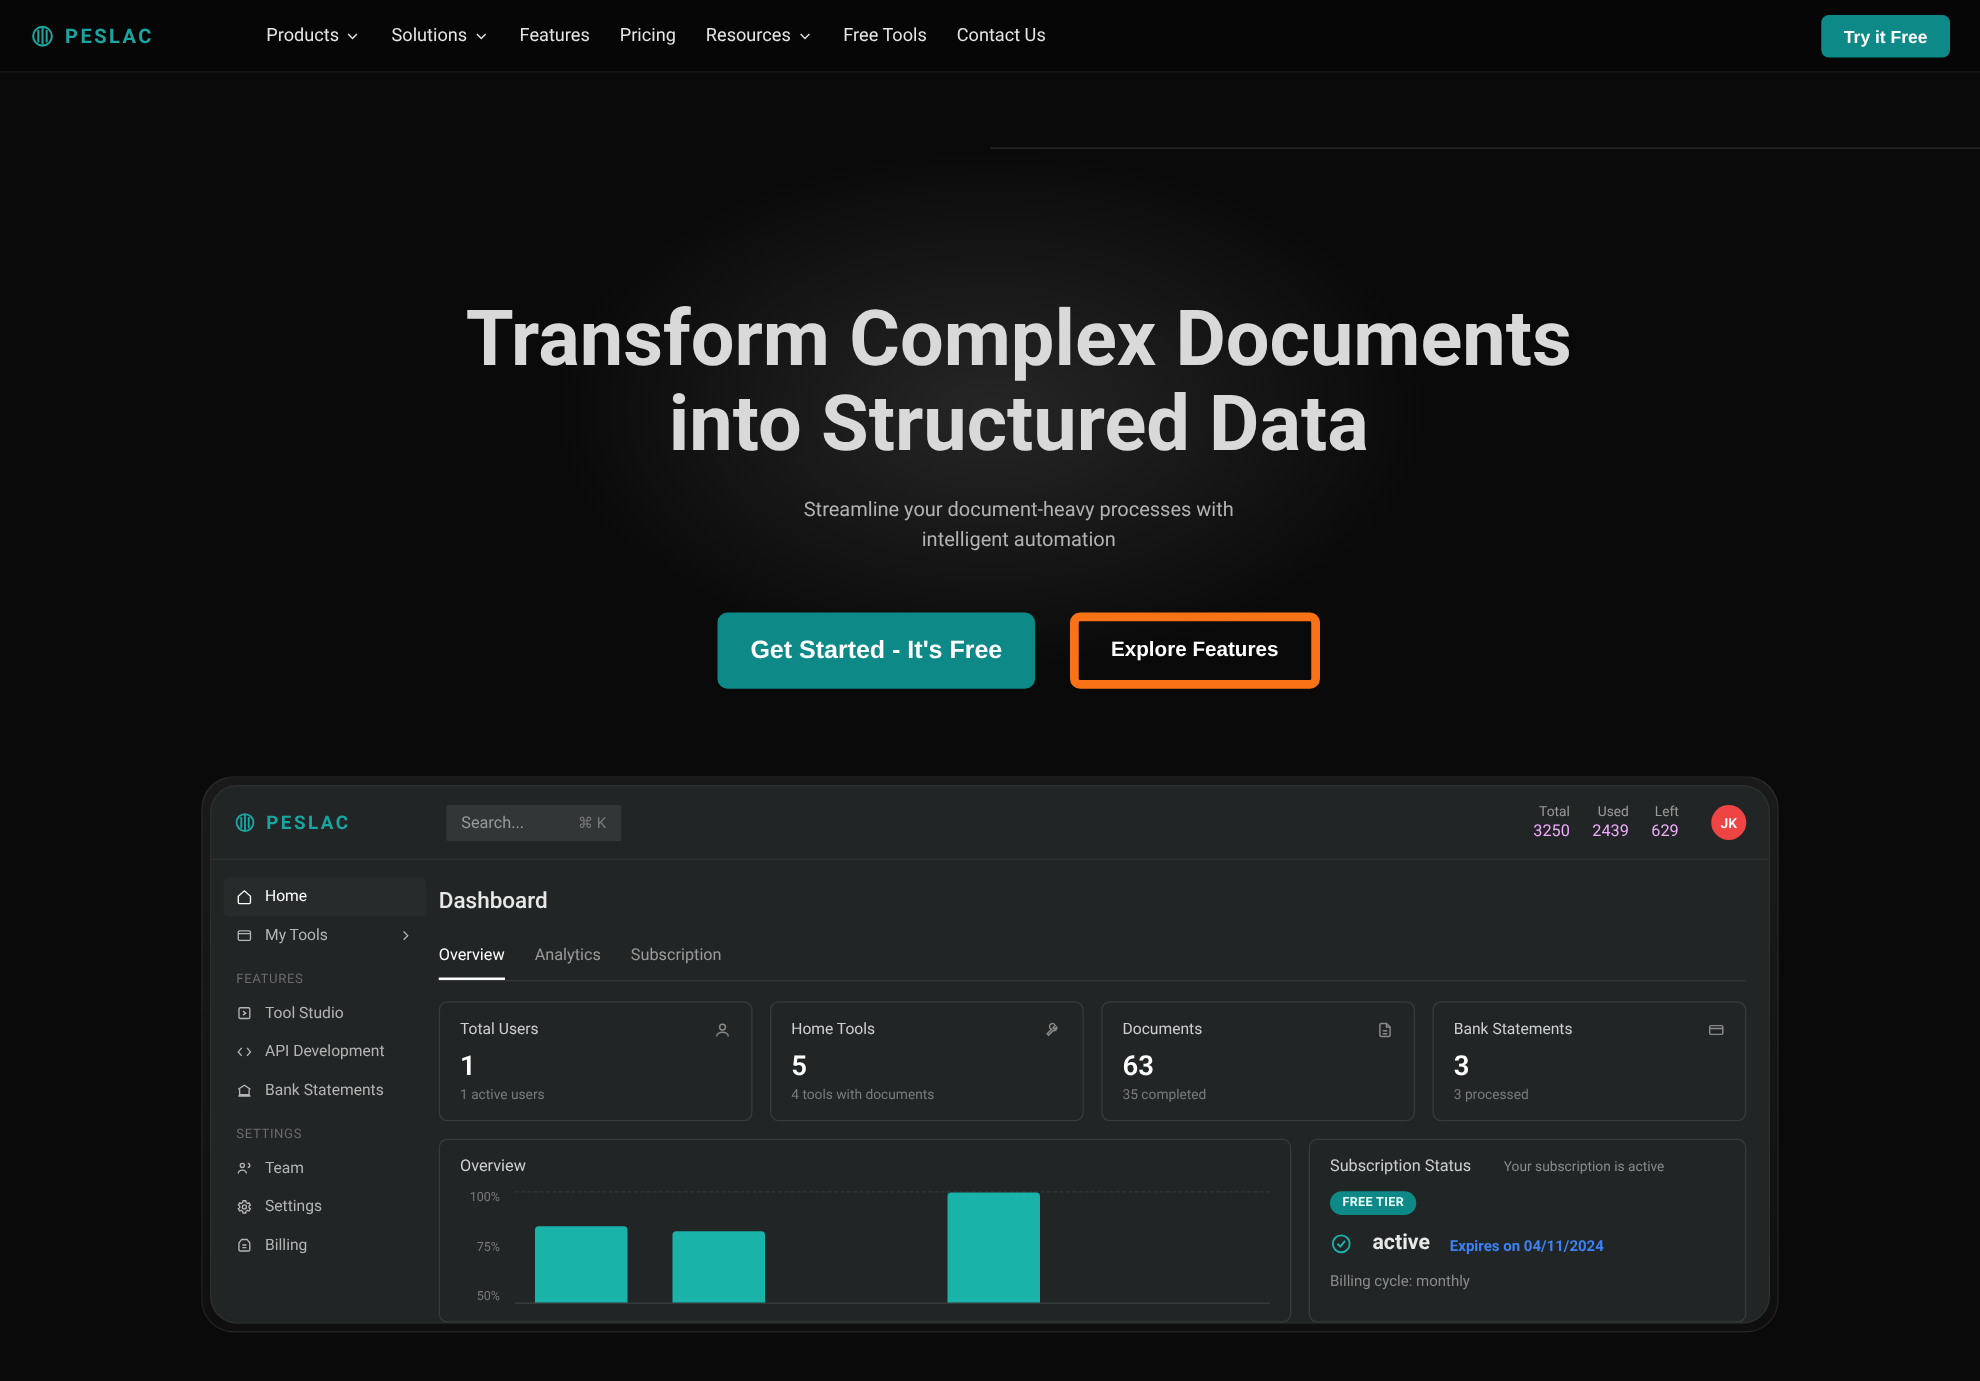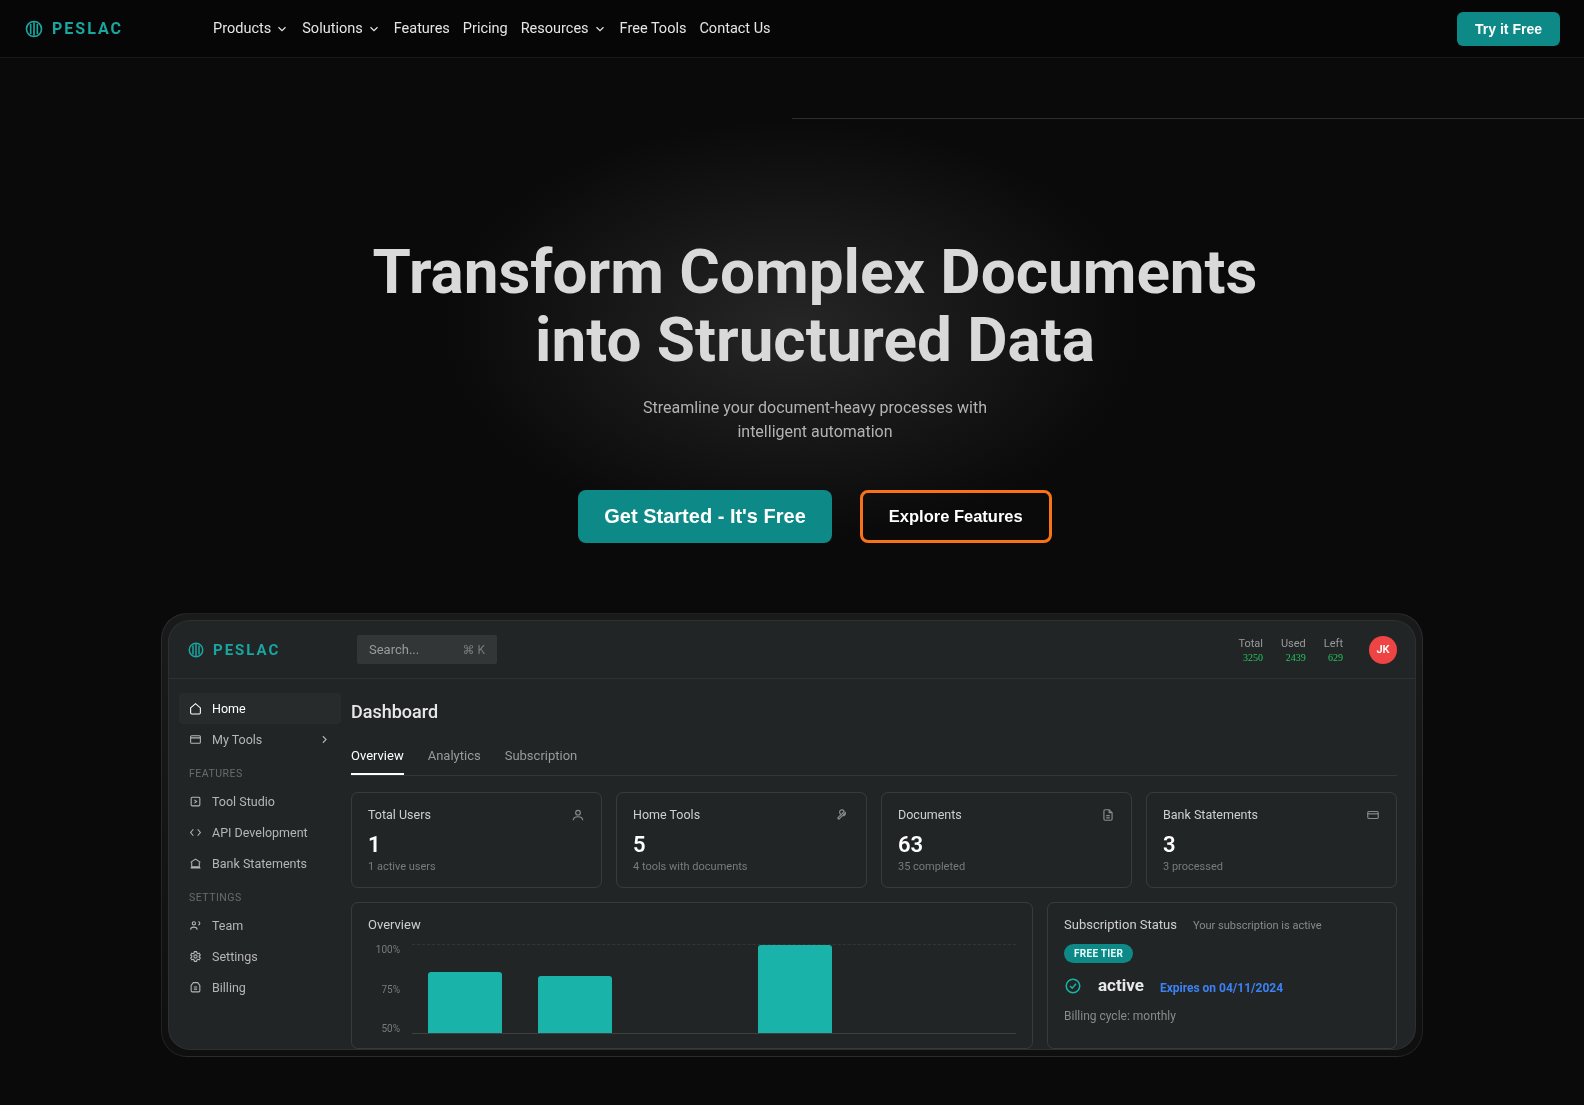--- a/index.html
+++ b/index.html
@@ -33,7 +33,7 @@
 .logo svg { width: 20px; height: 20px; }
 .nav-links {
   display: flex;
-  gap: 13px;
+  gap: 24px;
   margin-left: 90px;
 }
 .nav-link {

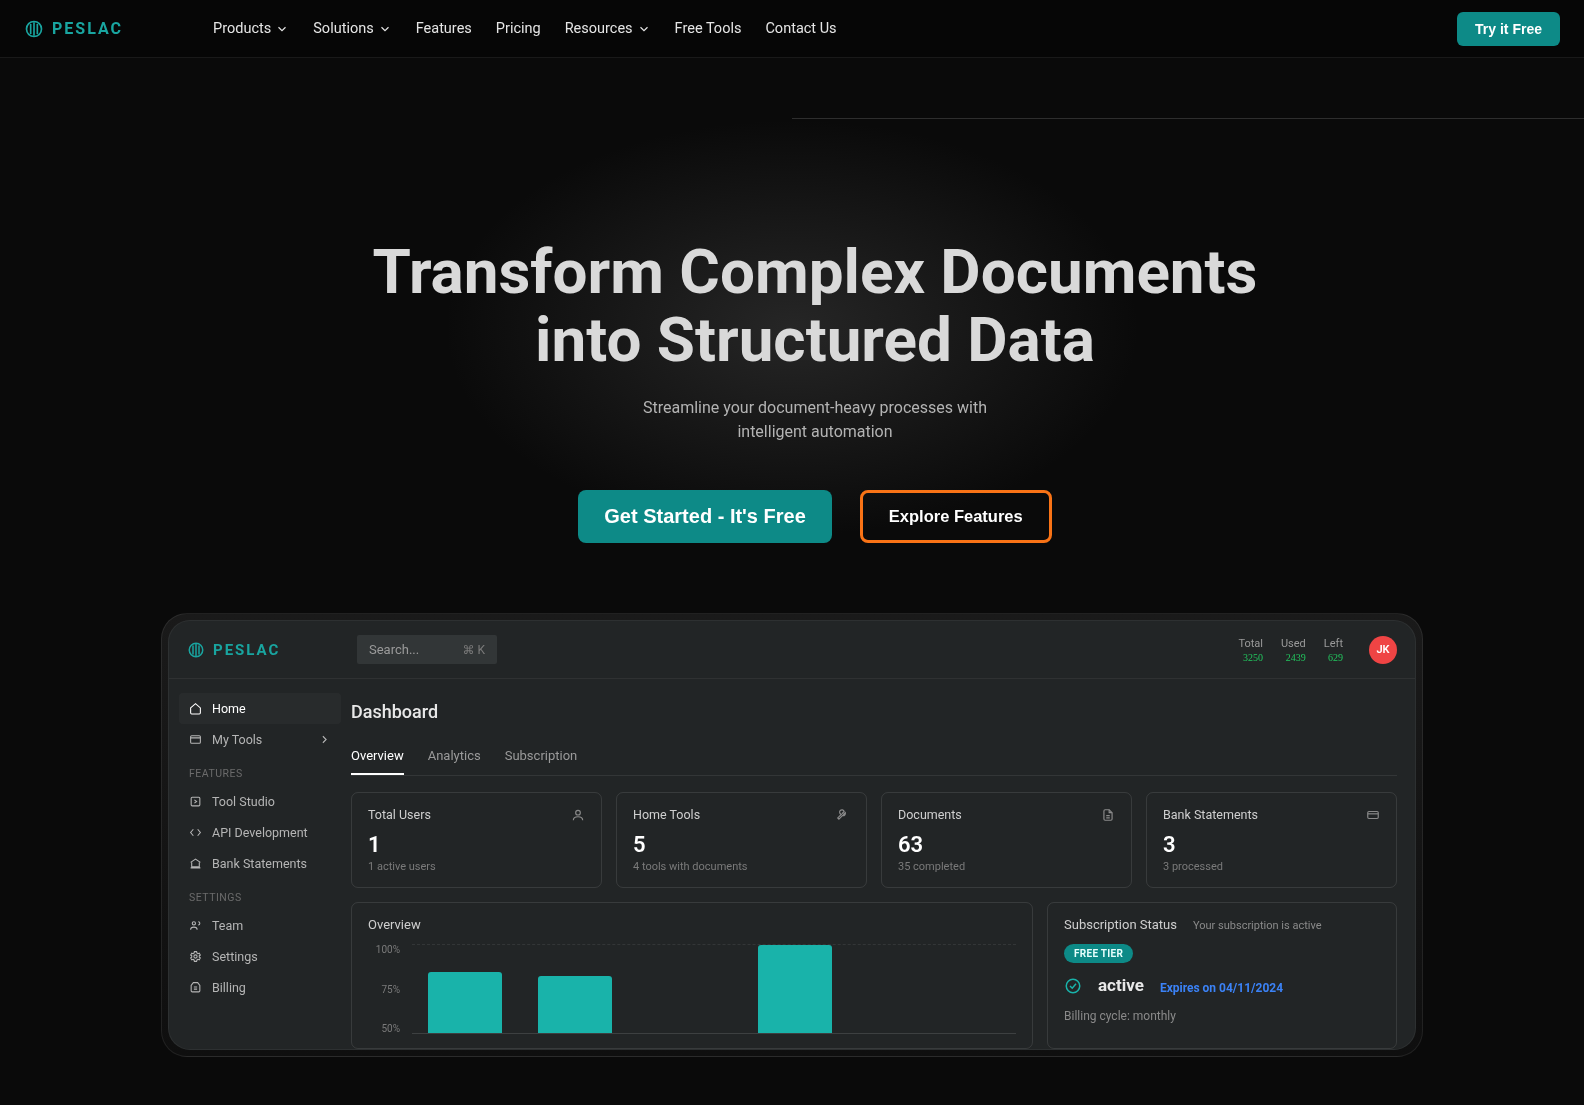--- a/index.html
+++ b/index.html
@@ -123,7 +123,7 @@
 }
 .btn-outline {
   background: transparent;
-  border: 3px solid #f97316;
+  border: 7px solid #f97316;
   color: #fff;
   padding: 14px 26px;
   border-radius: 8px;

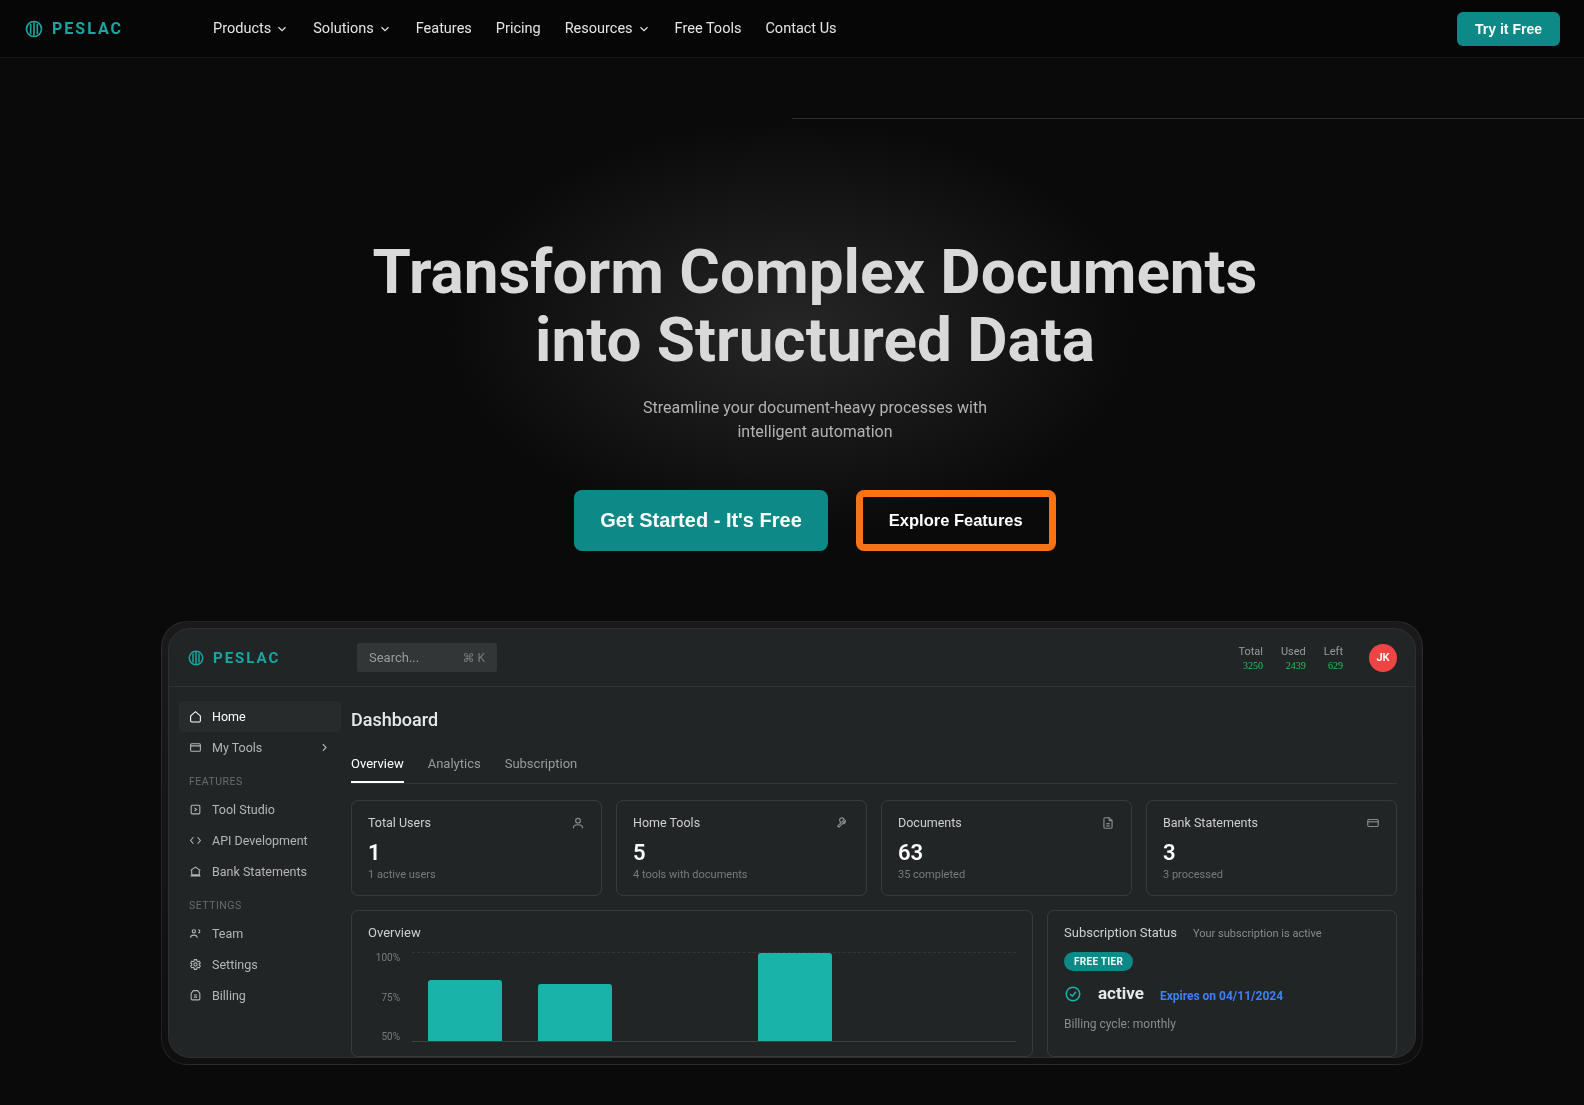--- a/index.html
+++ b/index.html
@@ -184,7 +184,7 @@
   color: #9a9a9a;
 }
 .stat-block { text-align: right; }
-.stat-block .val { font-size: 10px; color: #22c55e; margin-top: 2px; font-family: Liberation Serif, serif; }
+.stat-block .val { font-size: 13px; color: #f0abfc; margin-top: 2px; }
 .avatar {
   width: 28px;
   height: 28px;

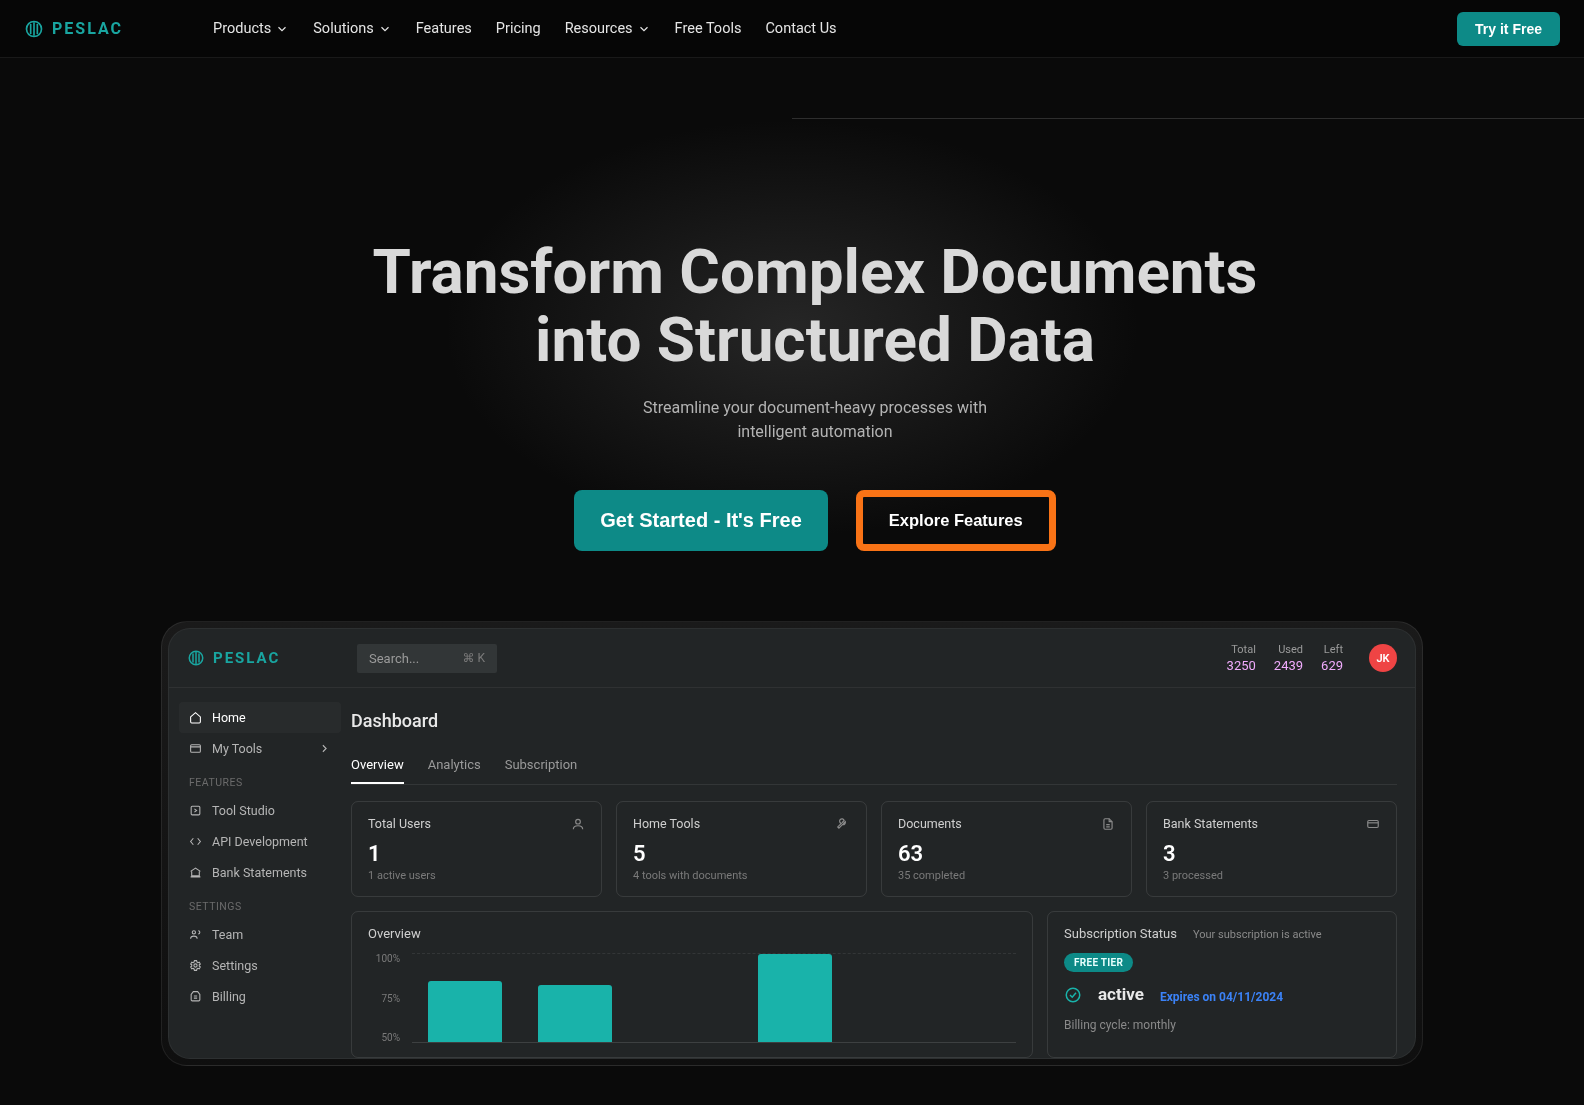--- a/index.html
+++ b/index.html
@@ -313,7 +313,7 @@
   border-radius: 3px 3px 0 0;
 }
 
-.status-head { display: flex; align-items: baseline; gap: 16px; }
+.status-head { display: flex; align-items: baseline; gap: 26px; }
 .status-head .t { font-size: 13px; color: #cfcfcf; }
 .status-head .s { font-size: 11px; color: #8a8a8a; }
 .badge-free {

